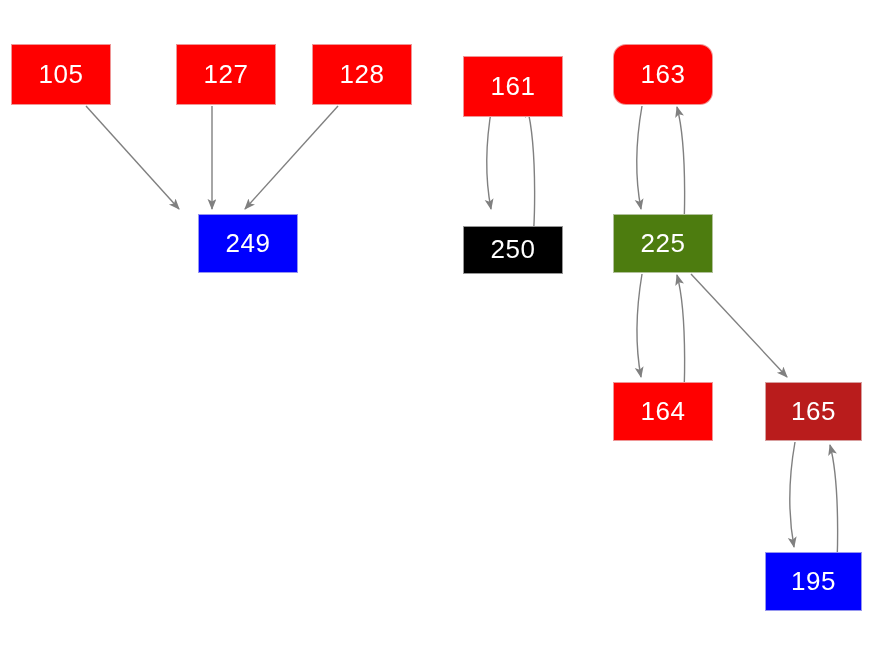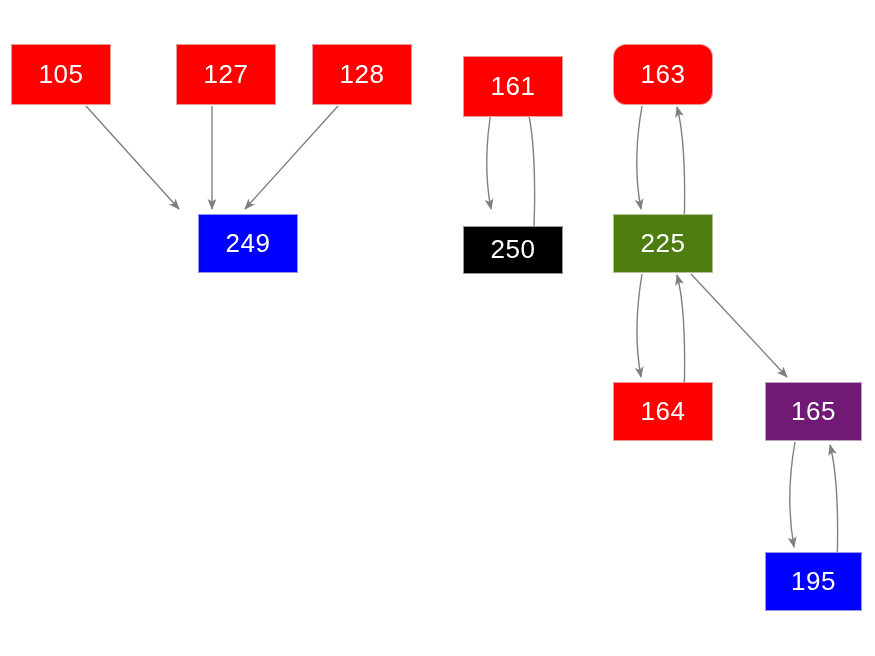--- a/index.html
+++ b/index.html
@@ -105,7 +105,7 @@
       <div class="node" style="left: 613px; top: 382px; width: 100px; height: 59px; background: rgb(255, 0, 0); color: rgb(255, 255, 255); align-items: center;">
         <span class="node-label">164</span>
       </div>
-      <div class="node" style="left: 765px; top: 382px; width: 97px; height: 59px; background: #701a75; color: rgb(255, 255, 255);">
+      <div class="node" style="left: 765px; top: 382px; width: 97px; height: 59px; background: #b91c1c; color: rgb(255, 255, 255);">
         <span class="node-label">165</span>
       </div>
       <div class="node" style="left: 765px; top: 552px; width: 97px; height: 59px; background: rgb(0, 0, 255); color: rgb(255, 255, 255); text-align: right;">

